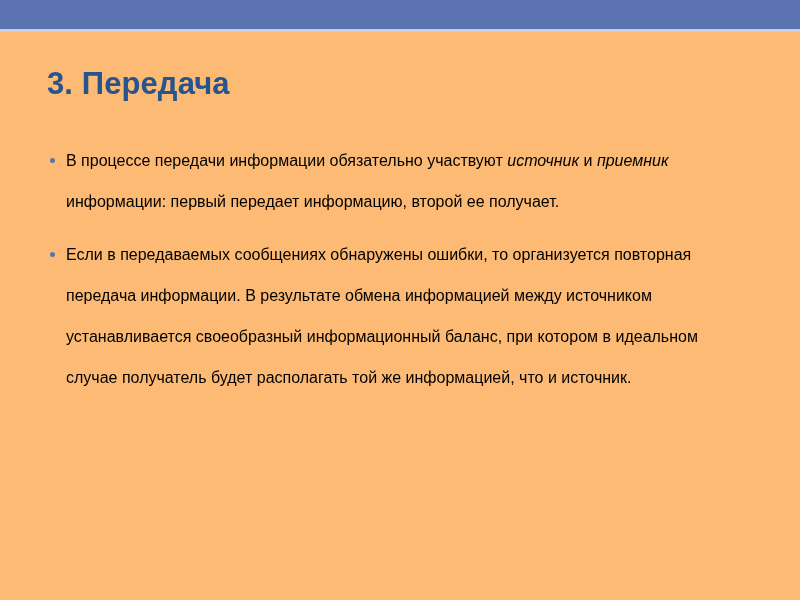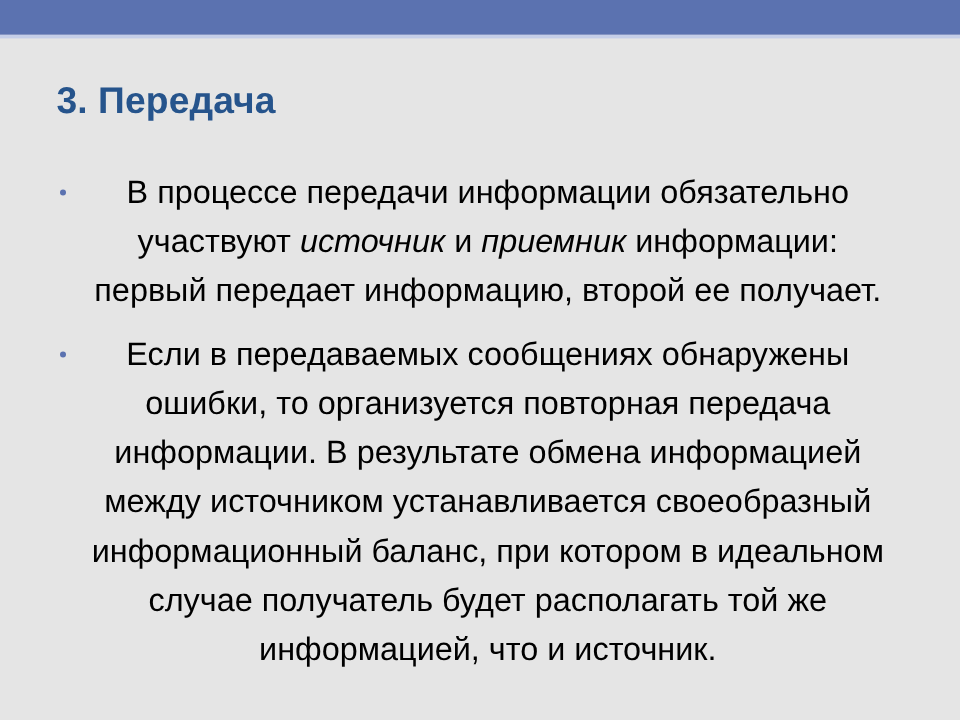--- a/index.html
+++ b/index.html
@@ -18,7 +18,7 @@
     position: relative;
     width: 800px;
     height: 600px;
-    background: #e5e5e5;
+    background: #fdba74;
     box-sizing: border-box;
   }
   

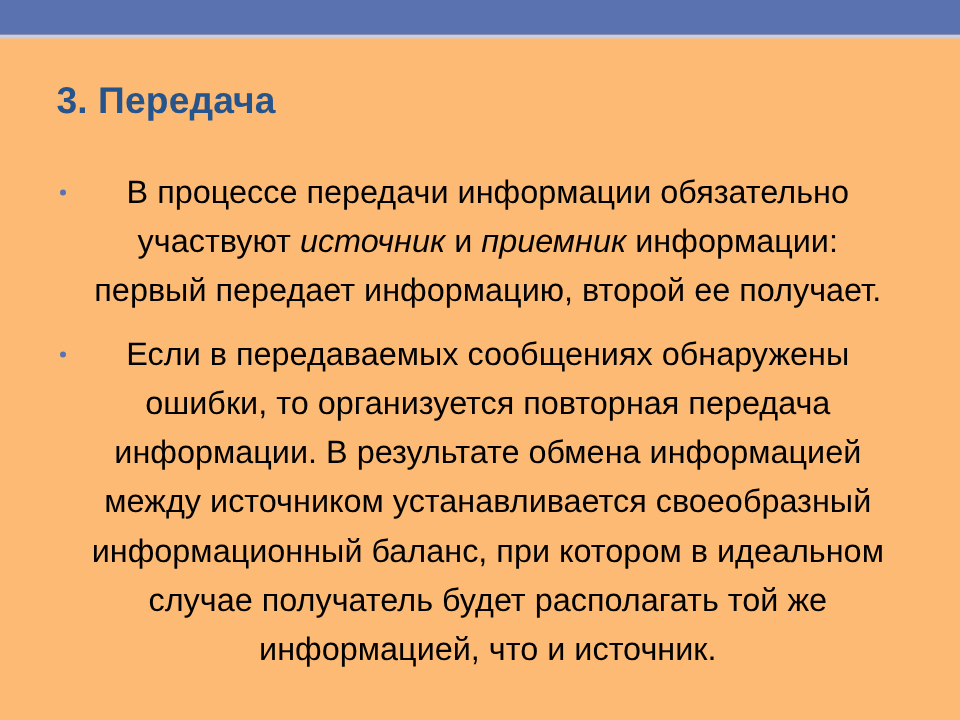--- a/index.html
+++ b/index.html
@@ -63,10 +63,10 @@
     position: relative;
     padding-left: 19px;
     margin: 0 0 0 0;
-    font-size: 27px;
+    font-size: 16px;
     line-height: 41px;
     color: #000000;
-    text-align: center;
+    text-align: left;
   }
   .bullet-item + .bullet-item {
     margin-top: 12px;

